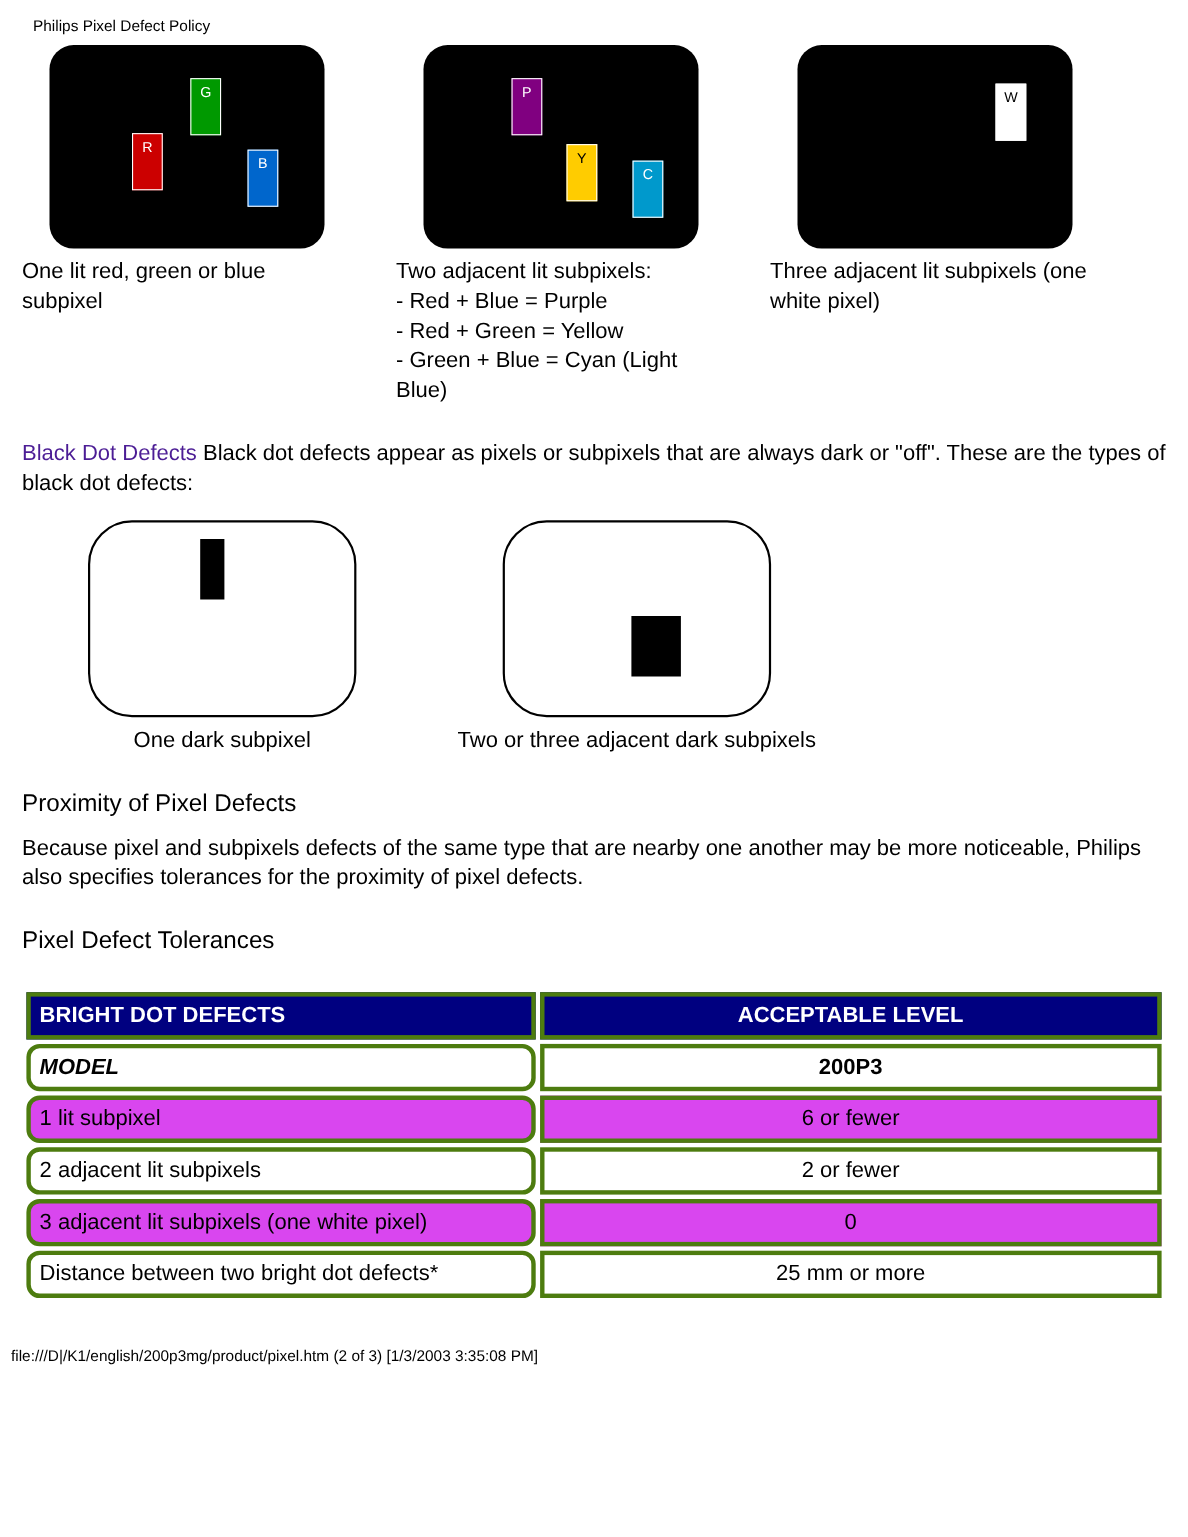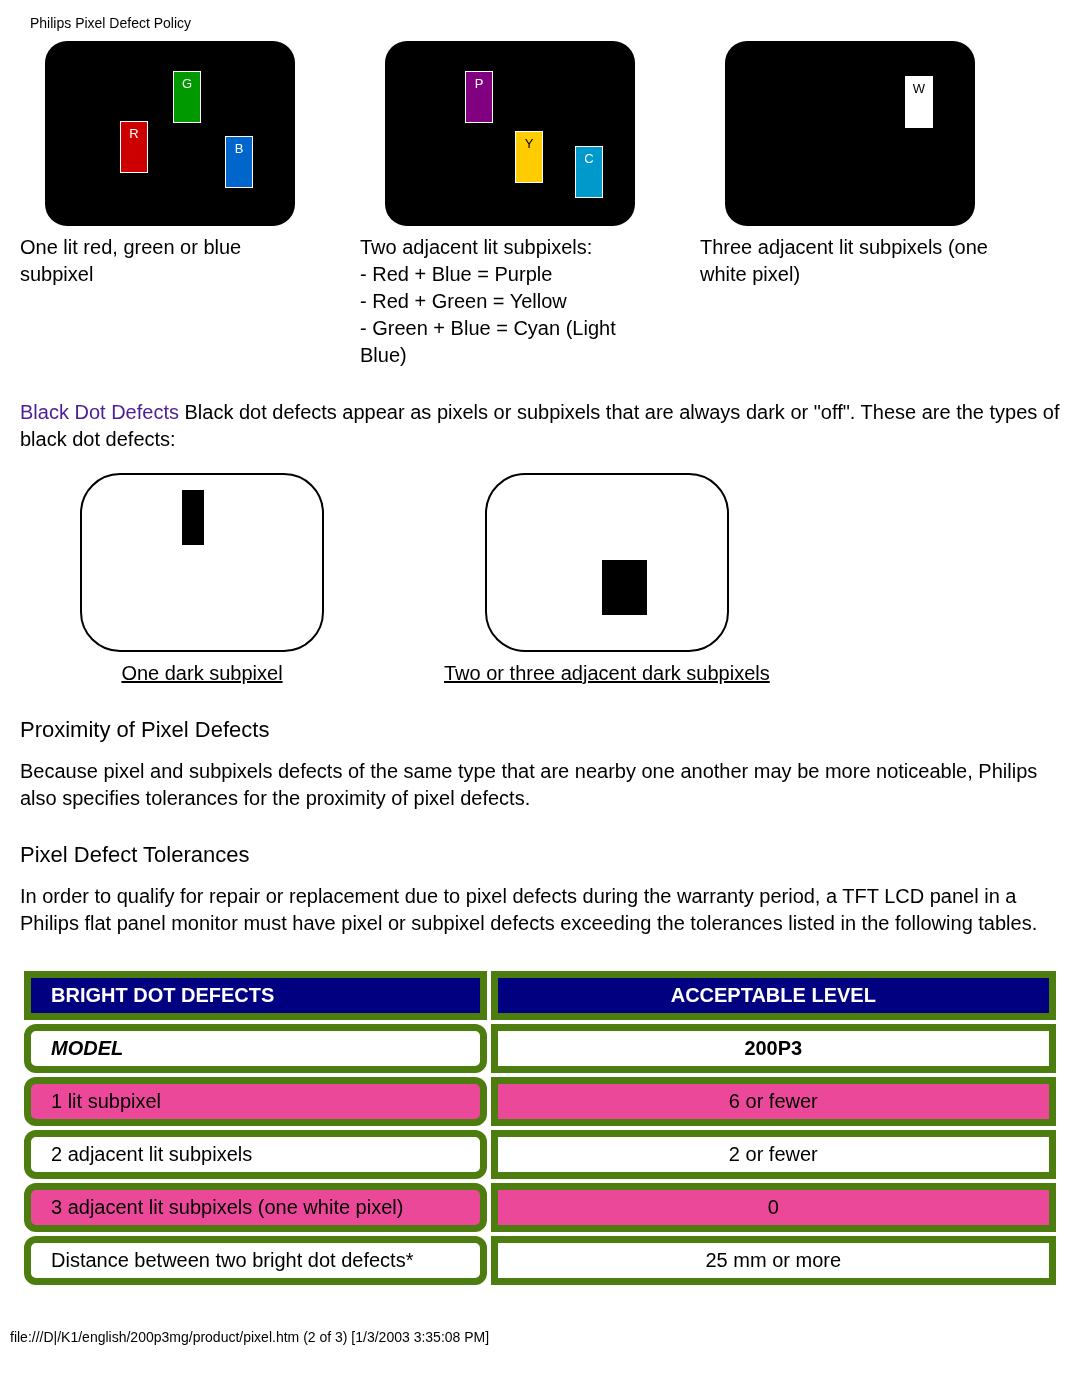--- a/index.html
+++ b/index.html
@@ -56,7 +56,7 @@
   .blackrect { position: absolute; background: #000; }
   .caption { font-size: 20px; line-height: 1.35; }
   .section-intro { margin: 10px 0 20px 0; font-size: 20px; line-height: 1.35; }
-  .darkrow { display: flex; gap: 120px; margin: 10px 0 30px 60px; text-decoration: underline; }
+  .darkrow { display: flex; gap: 92px; margin: 10px 0 30px 60px; }
   .darkcell { text-align: center; }
   h2.sub { font-size: 22px; font-weight: normal; margin: 30px 0 15px 0; }
   .para { font-size: 20px; line-height: 1.35; margin-bottom: 30px; }

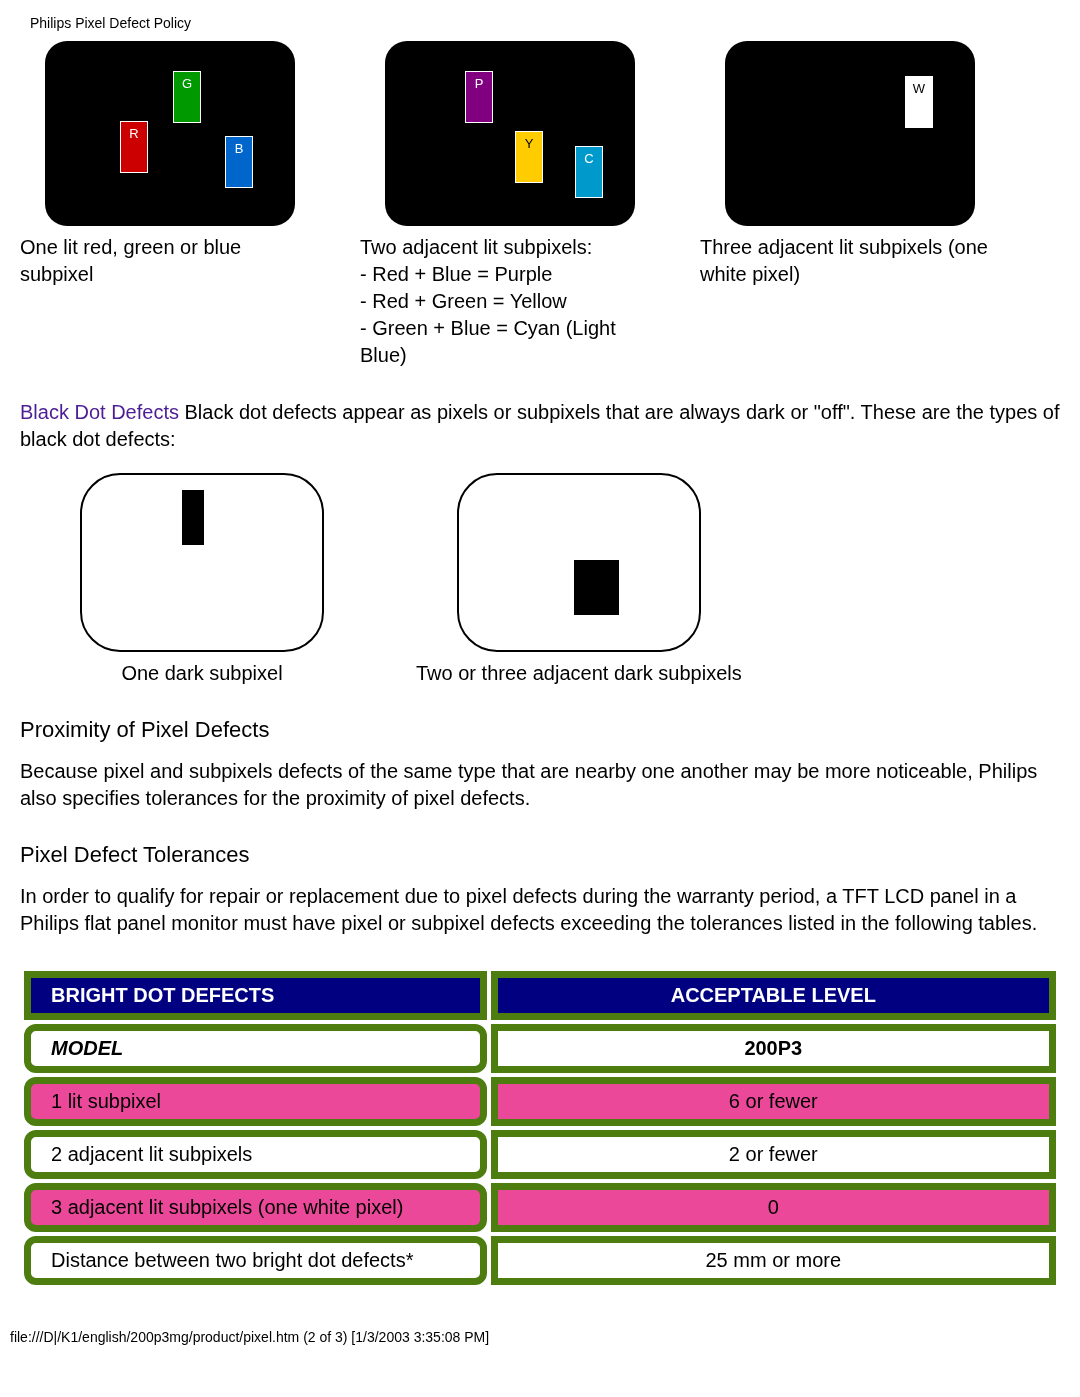--- a/index.html
+++ b/index.html
@@ -148,7 +148,6 @@
   <div class="para">Because pixel and subpixels defects of the same type that are nearby one another may be more noticeable, Philips also specifies tolerances for the proximity of pixel defects.</div>
 
   <h2 class="sub">Pixel Defect Tolerances</h2>
-  <div class="para">In order to qualify for repair or replacement due to pixel defects during the warranty period, a TFT LCD panel in a Philips flat panel monitor must have pixel or subpixel defects exceeding the tolerances listed in the following tables.</div>
 
   <table class="defects">
     <thead>

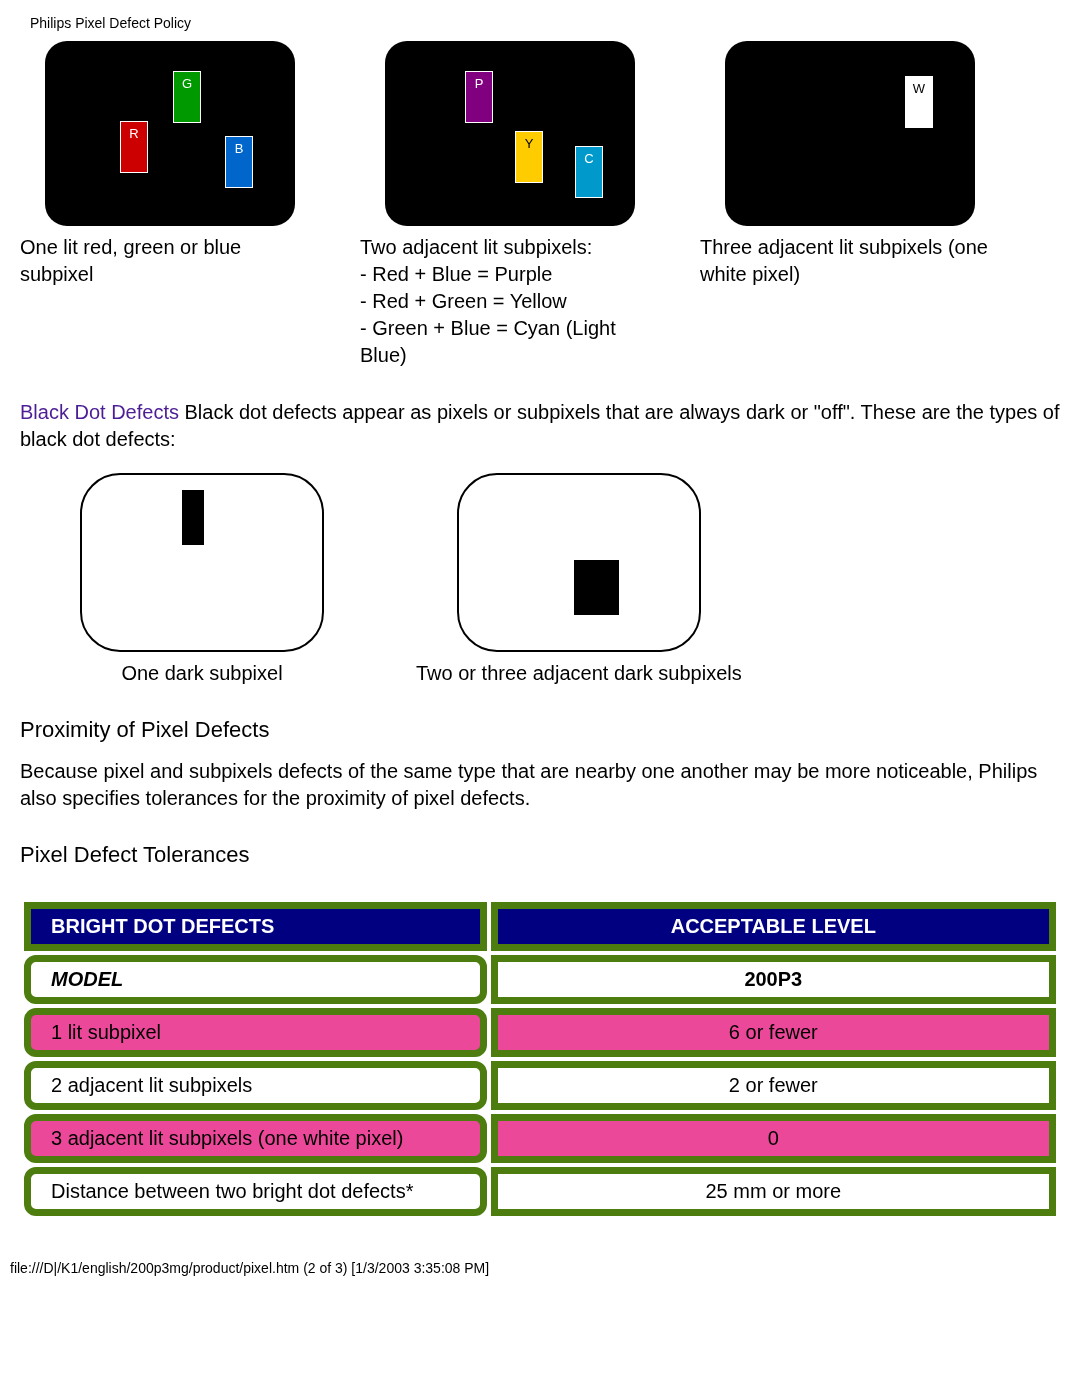--- a/index.html
+++ b/index.html
@@ -67,8 +67,8 @@
     margin-top: 30px;
   }
   table.defects th, table.defects td {
-    border: 7px solid #4d7c0f;
-    padding: 6px 20px;
+    border: 4px solid #4d7c0f;
+    padding: 6px 8px;
     font-size: 20px;
   }
   table.defects th {

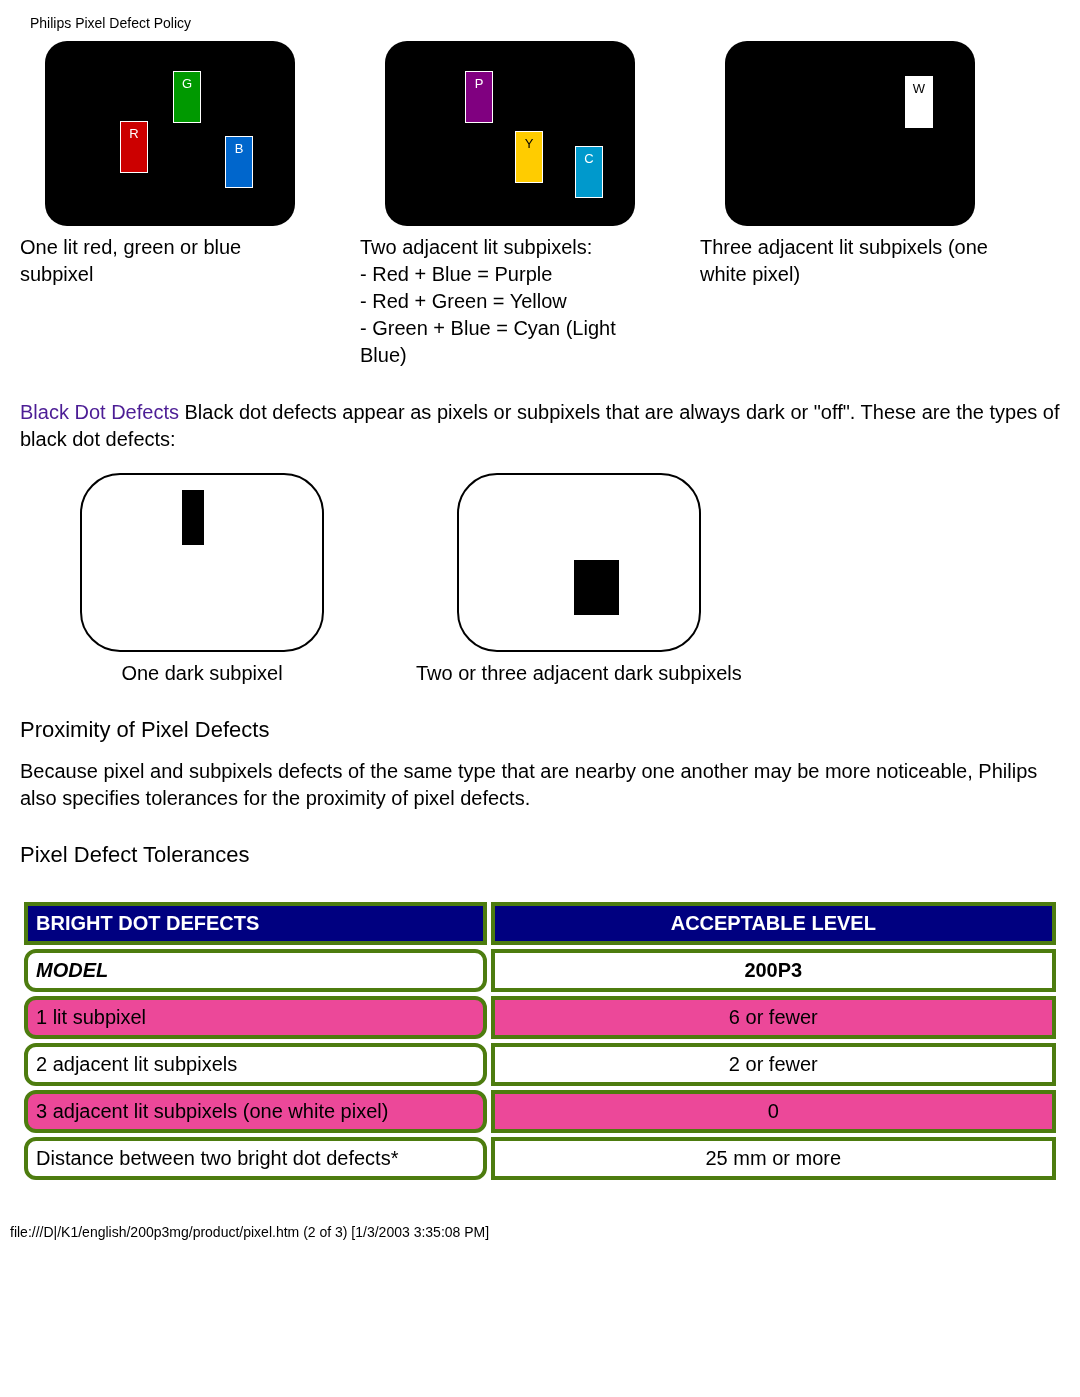--- a/index.html
+++ b/index.html
@@ -82,7 +82,7 @@
   td.val { text-align: center; }
   tr.model td.label { font-style: italic; font-weight: bold; }
   tr.model td.val { font-weight: bold; }
-  tr.yellow td { background: #ec4899; }
+  tr.yellow td { background: #d946ef; }
   .footer {
     font-size: 14px;
     margin: 40px 0 10px 10px;

